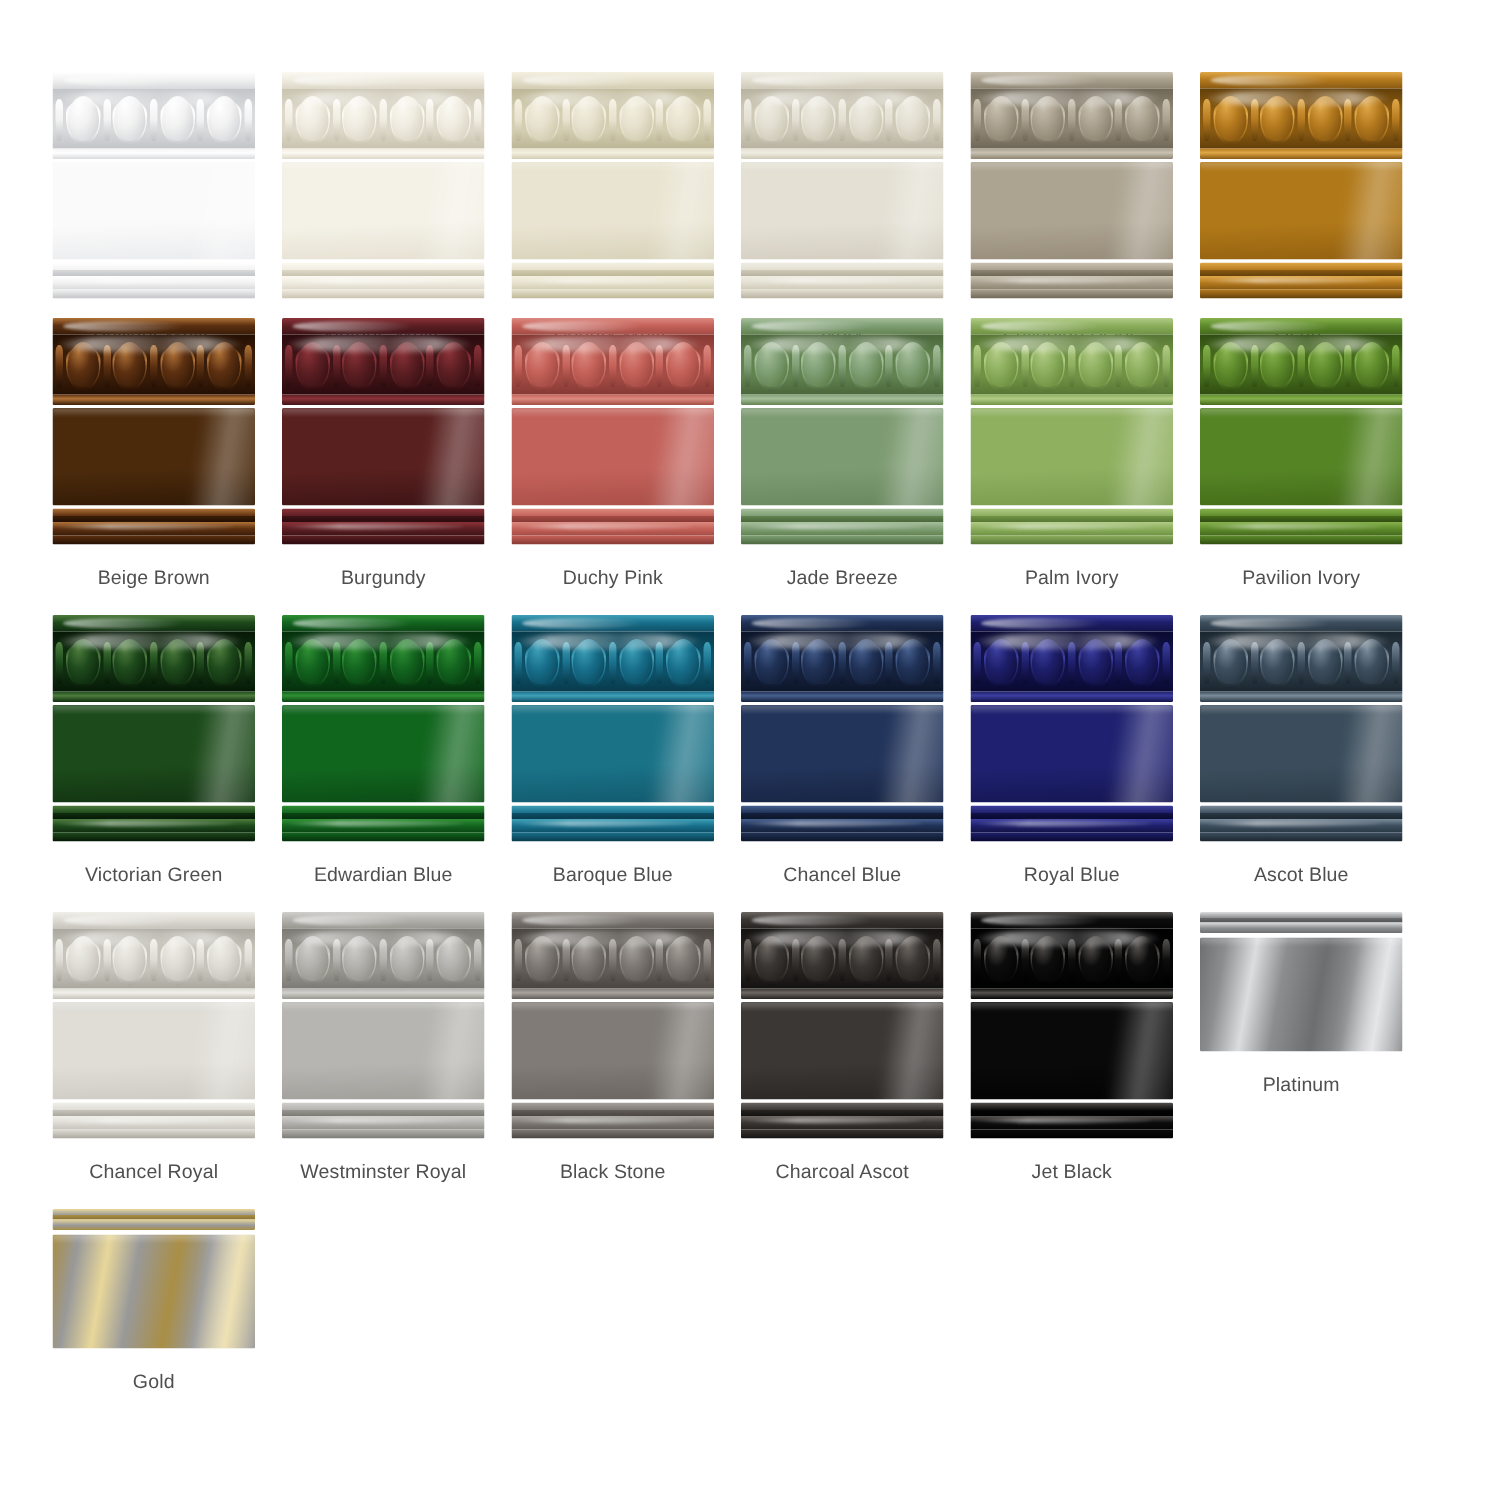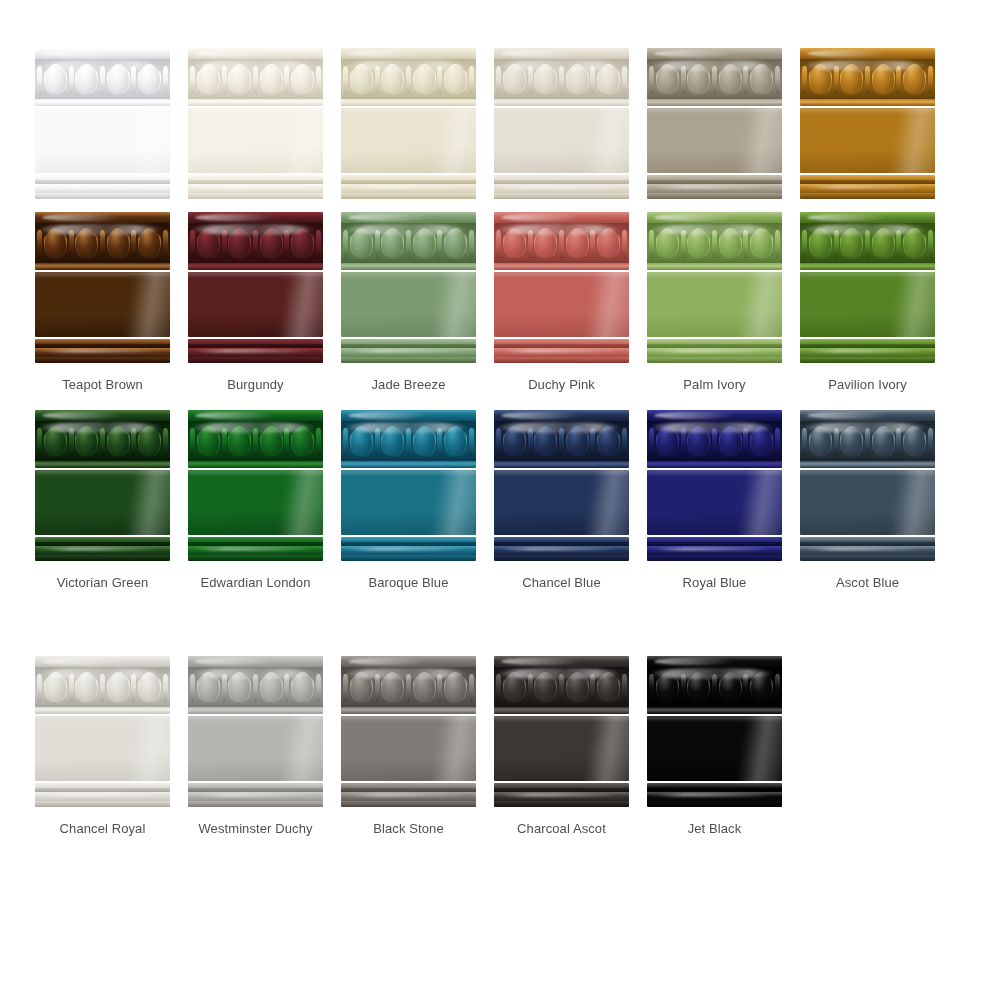--- a/index.html
+++ b/index.html
@@ -619,7 +619,7 @@
             <div class="trim-gloss" style="background: linear-gradient(90deg, rgba(255, 255, 255, 0), rgba(255, 255, 255, 0.45) 30%, rgba(255, 255, 255, 0.1) 100%);"></div>
           </div>
         </div>
-        <div class="swatch-label" style="color: rgb(79, 79, 79);">Teapot Brown</div>
+        <div class="swatch-label" style="color: rgb(79, 79, 79);">Beige Brown</div>
       </div>
       <div class="swatch-cell">
         <div class="tile">

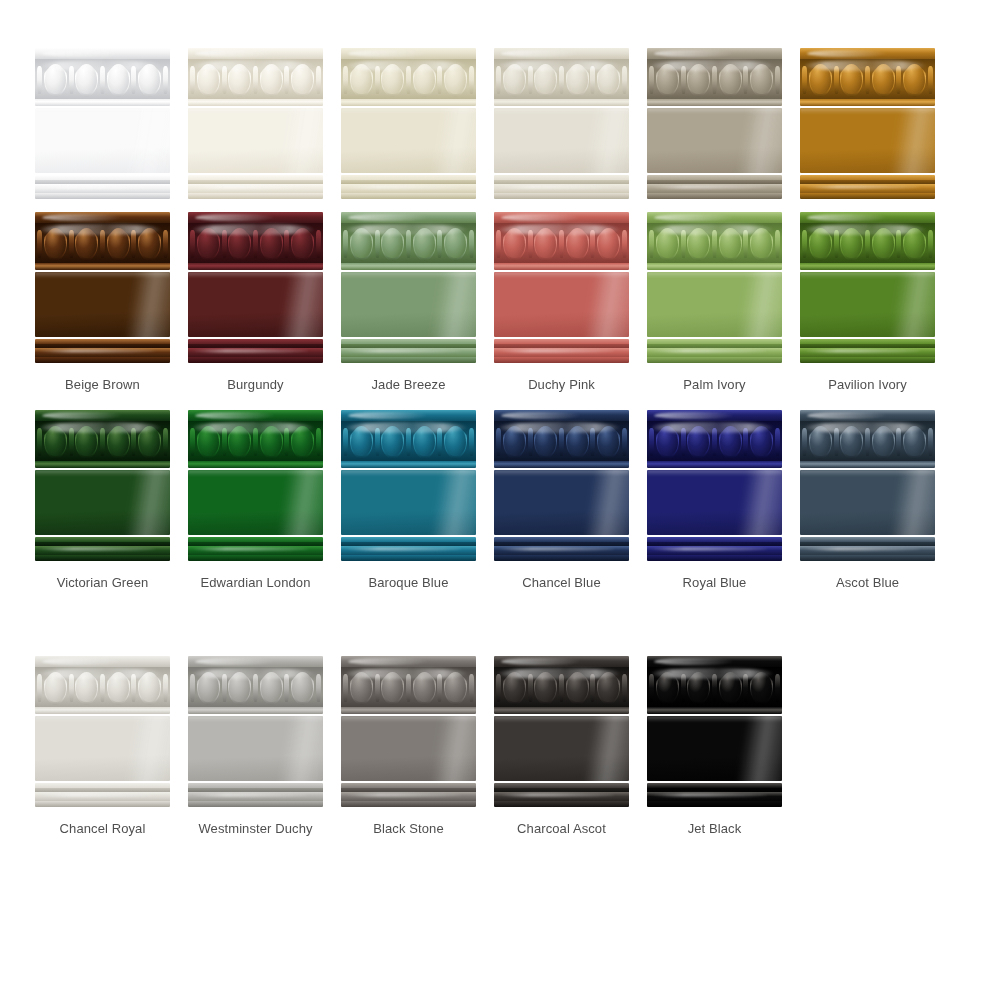--- a/index.html
+++ b/index.html
@@ -681,6 +681,63 @@
       <div class="swatch-cell">
         <div class="tile">
           <div class="tile-band">
+            <div class="band-top-fillet" style="background: linear-gradient(rgb(220, 138, 128) 0%, rgb(197, 98, 89) 45%, rgb(164, 76, 69) 100%);"></div>
+            <div class="band-core" style="background: linear-gradient(rgb(135, 57, 52) 0%, rgb(164, 76, 69) 35%, rgb(164, 76, 69) 70%, rgb(135, 57, 52) 100%);"></div>
+            <div class="band-bottom-fillet" style="background: linear-gradient(rgb(197, 98, 89) 0%, rgb(220, 138, 128) 40%, rgb(164, 76, 69) 100%);"></div>
+            <div class="band-eggs">
+              <div class="dart">
+                <div class="dart-stem" style="background: linear-gradient(rgb(220, 138, 128) 0%, rgb(197, 98, 89) 50%, rgb(135, 57, 52) 100%);"></div>
+              </div>
+              <div class="egg">
+                <div class="egg-ring" style="background: linear-gradient(rgb(197, 98, 89) 0%, rgb(220, 138, 128) 30%, rgb(197, 98, 89) 70%, rgb(135, 57, 52) 100%);"></div>
+                <div class="egg-body" style="background: radial-gradient(at 35% 22%, rgb(220, 138, 128) 0%, rgb(197, 98, 89) 42%, rgb(164, 76, 69) 78%, rgb(135, 57, 52) 100%);"></div>
+              </div>
+              <div class="dart">
+                <div class="dart-stem" style="background: linear-gradient(rgb(220, 138, 128) 0%, rgb(197, 98, 89) 50%, rgb(135, 57, 52) 100%);"></div>
+              </div>
+              <div class="egg">
+                <div class="egg-ring" style="background: linear-gradient(rgb(197, 98, 89) 0%, rgb(220, 138, 128) 30%, rgb(197, 98, 89) 70%, rgb(135, 57, 52) 100%);"></div>
+                <div class="egg-body" style="background: radial-gradient(at 35% 22%, rgb(220, 138, 128) 0%, rgb(197, 98, 89) 42%, rgb(164, 76, 69) 78%, rgb(135, 57, 52) 100%);"></div>
+              </div>
+              <div class="dart">
+                <div class="dart-stem" style="background: linear-gradient(rgb(220, 138, 128) 0%, rgb(197, 98, 89) 50%, rgb(135, 57, 52) 100%);"></div>
+              </div>
+              <div class="egg">
+                <div class="egg-ring" style="background: linear-gradient(rgb(197, 98, 89) 0%, rgb(220, 138, 128) 30%, rgb(197, 98, 89) 70%, rgb(135, 57, 52) 100%);"></div>
+                <div class="egg-body" style="background: radial-gradient(at 35% 22%, rgb(220, 138, 128) 0%, rgb(197, 98, 89) 42%, rgb(164, 76, 69) 78%, rgb(135, 57, 52) 100%);"></div>
+              </div>
+              <div class="dart">
+                <div class="dart-stem" style="background: linear-gradient(rgb(220, 138, 128) 0%, rgb(197, 98, 89) 50%, rgb(135, 57, 52) 100%);"></div>
+              </div>
+              <div class="egg">
+                <div class="egg-ring" style="background: linear-gradient(rgb(197, 98, 89) 0%, rgb(220, 138, 128) 30%, rgb(197, 98, 89) 70%, rgb(135, 57, 52) 100%);"></div>
+                <div class="egg-body" style="background: radial-gradient(at 35% 22%, rgb(220, 138, 128) 0%, rgb(197, 98, 89) 42%, rgb(164, 76, 69) 78%, rgb(135, 57, 52) 100%);"></div>
+              </div>
+              <div class="dart">
+                <div class="dart-stem" style="background: linear-gradient(rgb(220, 138, 128) 0%, rgb(197, 98, 89) 50%, rgb(135, 57, 52) 100%);"></div>
+              </div>
+            </div>
+            <div class="band-gloss" style="background: linear-gradient(90deg, rgba(255, 255, 255, 0) 0%, rgba(255, 255, 255, 0.55) 18%, rgba(255, 255, 255, 0.18) 55%, rgba(255, 255, 255, 0.5) 80%, rgba(255, 255, 255, 0) 100%);"></div>
+            <div class="band-gloss2" style="background: linear-gradient(90deg, rgba(255, 255, 255, 0.6), rgba(255, 255, 255, 0));"></div>
+          </div>
+          <div class="tile-field">
+            <div class="field-sheen" style="background: linear-gradient(178deg, rgb(194, 97, 90) 0%, rgb(194, 97, 90) 62%, rgb(171, 79, 72) 100%);"></div>
+            <div class="field-highlight" style="background: linear-gradient(90deg, rgba(255, 255, 255, 0) 0%, rgba(255, 255, 255, 0.3) 45%, rgba(255, 255, 255, 0.06) 100%);"></div>
+            <div class="field-toplight" style="background: linear-gradient(rgba(255, 255, 255, 0.28), rgba(255, 255, 255, 0));"></div>
+          </div>
+          <div class="tile-trim">
+            <div class="trim-l1" style="background: linear-gradient(rgb(220, 138, 128), rgb(197, 98, 89));"></div>
+            <div class="trim-l2" style="background: linear-gradient(rgb(164, 76, 69), rgb(135, 57, 52));"></div>
+            <div class="trim-l3" style="background: linear-gradient(rgb(220, 138, 128) 0%, rgb(197, 98, 89) 50%, rgb(164, 76, 69) 100%);"></div>
+            <div class="trim-l4" style="background: linear-gradient(rgb(197, 98, 89) 0%, rgb(135, 57, 52) 100%);"></div>
+            <div class="trim-gloss" style="background: linear-gradient(90deg, rgba(255, 255, 255, 0), rgba(255, 255, 255, 0.45) 30%, rgba(255, 255, 255, 0.1) 100%);"></div>
+          </div>
+        </div>
+        <div class="swatch-label" style="color: rgb(79, 79, 79);">Duchy Pink</div>
+      </div>
+      <div class="swatch-cell">
+        <div class="tile">
+          <div class="tile-band">
             <div class="band-top-fillet" style="background: linear-gradient(rgb(166, 191, 155) 0%, rgb(127, 159, 117) 45%, rgb(98, 131, 79) 100%);"></div>
             <div class="band-core" style="background: linear-gradient(rgb(74, 102, 59) 0%, rgb(98, 131, 79) 35%, rgb(98, 131, 79) 70%, rgb(74, 102, 59) 100%);"></div>
             <div class="band-bottom-fillet" style="background: linear-gradient(rgb(127, 159, 117) 0%, rgb(166, 191, 155) 40%, rgb(98, 131, 79) 100%);"></div>
@@ -738,63 +795,6 @@
       <div class="swatch-cell">
         <div class="tile">
           <div class="tile-band">
-            <div class="band-top-fillet" style="background: linear-gradient(rgb(220, 138, 128) 0%, rgb(197, 98, 89) 45%, rgb(164, 76, 69) 100%);"></div>
-            <div class="band-core" style="background: linear-gradient(rgb(135, 57, 52) 0%, rgb(164, 76, 69) 35%, rgb(164, 76, 69) 70%, rgb(135, 57, 52) 100%);"></div>
-            <div class="band-bottom-fillet" style="background: linear-gradient(rgb(197, 98, 89) 0%, rgb(220, 138, 128) 40%, rgb(164, 76, 69) 100%);"></div>
-            <div class="band-eggs">
-              <div class="dart">
-                <div class="dart-stem" style="background: linear-gradient(rgb(220, 138, 128) 0%, rgb(197, 98, 89) 50%, rgb(135, 57, 52) 100%);"></div>
-              </div>
-              <div class="egg">
-                <div class="egg-ring" style="background: linear-gradient(rgb(197, 98, 89) 0%, rgb(220, 138, 128) 30%, rgb(197, 98, 89) 70%, rgb(135, 57, 52) 100%);"></div>
-                <div class="egg-body" style="background: radial-gradient(at 35% 22%, rgb(220, 138, 128) 0%, rgb(197, 98, 89) 42%, rgb(164, 76, 69) 78%, rgb(135, 57, 52) 100%);"></div>
-              </div>
-              <div class="dart">
-                <div class="dart-stem" style="background: linear-gradient(rgb(220, 138, 128) 0%, rgb(197, 98, 89) 50%, rgb(135, 57, 52) 100%);"></div>
-              </div>
-              <div class="egg">
-                <div class="egg-ring" style="background: linear-gradient(rgb(197, 98, 89) 0%, rgb(220, 138, 128) 30%, rgb(197, 98, 89) 70%, rgb(135, 57, 52) 100%);"></div>
-                <div class="egg-body" style="background: radial-gradient(at 35% 22%, rgb(220, 138, 128) 0%, rgb(197, 98, 89) 42%, rgb(164, 76, 69) 78%, rgb(135, 57, 52) 100%);"></div>
-              </div>
-              <div class="dart">
-                <div class="dart-stem" style="background: linear-gradient(rgb(220, 138, 128) 0%, rgb(197, 98, 89) 50%, rgb(135, 57, 52) 100%);"></div>
-              </div>
-              <div class="egg">
-                <div class="egg-ring" style="background: linear-gradient(rgb(197, 98, 89) 0%, rgb(220, 138, 128) 30%, rgb(197, 98, 89) 70%, rgb(135, 57, 52) 100%);"></div>
-                <div class="egg-body" style="background: radial-gradient(at 35% 22%, rgb(220, 138, 128) 0%, rgb(197, 98, 89) 42%, rgb(164, 76, 69) 78%, rgb(135, 57, 52) 100%);"></div>
-              </div>
-              <div class="dart">
-                <div class="dart-stem" style="background: linear-gradient(rgb(220, 138, 128) 0%, rgb(197, 98, 89) 50%, rgb(135, 57, 52) 100%);"></div>
-              </div>
-              <div class="egg">
-                <div class="egg-ring" style="background: linear-gradient(rgb(197, 98, 89) 0%, rgb(220, 138, 128) 30%, rgb(197, 98, 89) 70%, rgb(135, 57, 52) 100%);"></div>
-                <div class="egg-body" style="background: radial-gradient(at 35% 22%, rgb(220, 138, 128) 0%, rgb(197, 98, 89) 42%, rgb(164, 76, 69) 78%, rgb(135, 57, 52) 100%);"></div>
-              </div>
-              <div class="dart">
-                <div class="dart-stem" style="background: linear-gradient(rgb(220, 138, 128) 0%, rgb(197, 98, 89) 50%, rgb(135, 57, 52) 100%);"></div>
-              </div>
-            </div>
-            <div class="band-gloss" style="background: linear-gradient(90deg, rgba(255, 255, 255, 0) 0%, rgba(255, 255, 255, 0.55) 18%, rgba(255, 255, 255, 0.18) 55%, rgba(255, 255, 255, 0.5) 80%, rgba(255, 255, 255, 0) 100%);"></div>
-            <div class="band-gloss2" style="background: linear-gradient(90deg, rgba(255, 255, 255, 0.6), rgba(255, 255, 255, 0));"></div>
-          </div>
-          <div class="tile-field">
-            <div class="field-sheen" style="background: linear-gradient(178deg, rgb(194, 97, 90) 0%, rgb(194, 97, 90) 62%, rgb(171, 79, 72) 100%);"></div>
-            <div class="field-highlight" style="background: linear-gradient(90deg, rgba(255, 255, 255, 0) 0%, rgba(255, 255, 255, 0.3) 45%, rgba(255, 255, 255, 0.06) 100%);"></div>
-            <div class="field-toplight" style="background: linear-gradient(rgba(255, 255, 255, 0.28), rgba(255, 255, 255, 0));"></div>
-          </div>
-          <div class="tile-trim">
-            <div class="trim-l1" style="background: linear-gradient(rgb(220, 138, 128), rgb(197, 98, 89));"></div>
-            <div class="trim-l2" style="background: linear-gradient(rgb(164, 76, 69), rgb(135, 57, 52));"></div>
-            <div class="trim-l3" style="background: linear-gradient(rgb(220, 138, 128) 0%, rgb(197, 98, 89) 50%, rgb(164, 76, 69) 100%);"></div>
-            <div class="trim-l4" style="background: linear-gradient(rgb(197, 98, 89) 0%, rgb(135, 57, 52) 100%);"></div>
-            <div class="trim-gloss" style="background: linear-gradient(90deg, rgba(255, 255, 255, 0), rgba(255, 255, 255, 0.45) 30%, rgba(255, 255, 255, 0.1) 100%);"></div>
-          </div>
-        </div>
-        <div class="swatch-label" style="color: rgb(79, 79, 79);">Duchy Pink</div>
-      </div>
-      <div class="swatch-cell">
-        <div class="tile">
-          <div class="tile-band">
             <div class="band-top-fillet" style="background: linear-gradient(rgb(178, 204, 134) 0%, rgb(140, 174, 93) 45%, rgb(111, 147, 67) 100%);"></div>
             <div class="band-core" style="background: linear-gradient(rgb(87, 118, 53) 0%, rgb(111, 147, 67) 35%, rgb(111, 147, 67) 70%, rgb(87, 118, 53) 100%);"></div>
             <div class="band-bottom-fillet" style="background: linear-gradient(rgb(140, 174, 93) 0%, rgb(178, 204, 134) 40%, rgb(111, 147, 67) 100%);"></div>

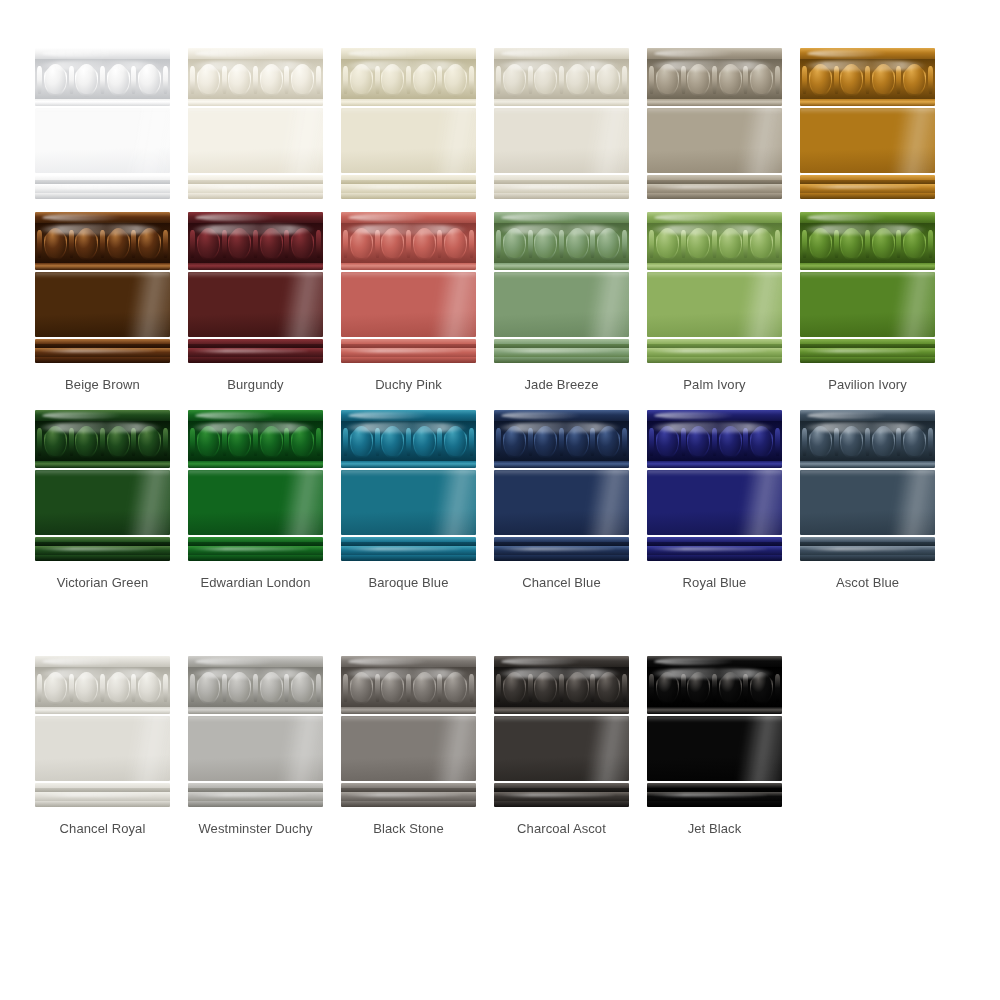--- a/index.html
+++ b/index.html
@@ -34,7 +34,7 @@
   }
   .swatch-row.row-0 { padding-top: 48px; height: 212px; }
   .swatch-row.row-1 { height: 198px; }
-  .swatch-row.row-2 { height: 246px; }
+  .swatch-row.row-2 { height: 198px; }
   .swatch-row.row-3 { height: 198px; }
   .swatch-row.row-4 { height: 150px; }
 

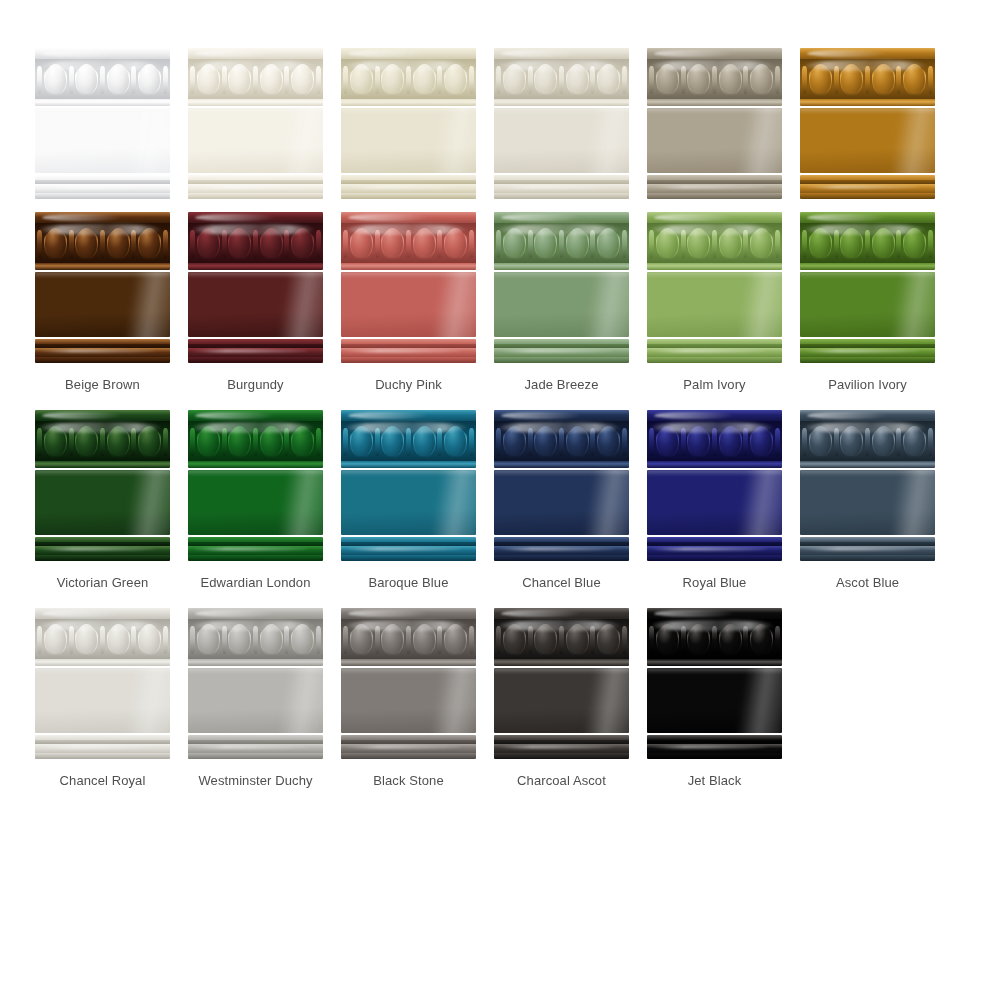--- a/index.html
+++ b/index.html
@@ -1020,7 +1020,7 @@
             <div class="trim-gloss" style="background: linear-gradient(90deg, rgba(255, 255, 255, 0), rgba(255, 255, 255, 0.45) 30%, rgba(255, 255, 255, 0.1) 100%);"></div>
           </div>
         </div>
-        <div class="swatch-label" style="color: rgb(79, 79, 79);">Edwardian London</div>
+        <div class="swatch-label" style="color: rgb(79, 79, 79);">Edwardian Blue</div>
       </div>
       <div class="swatch-cell">
         <div class="tile">

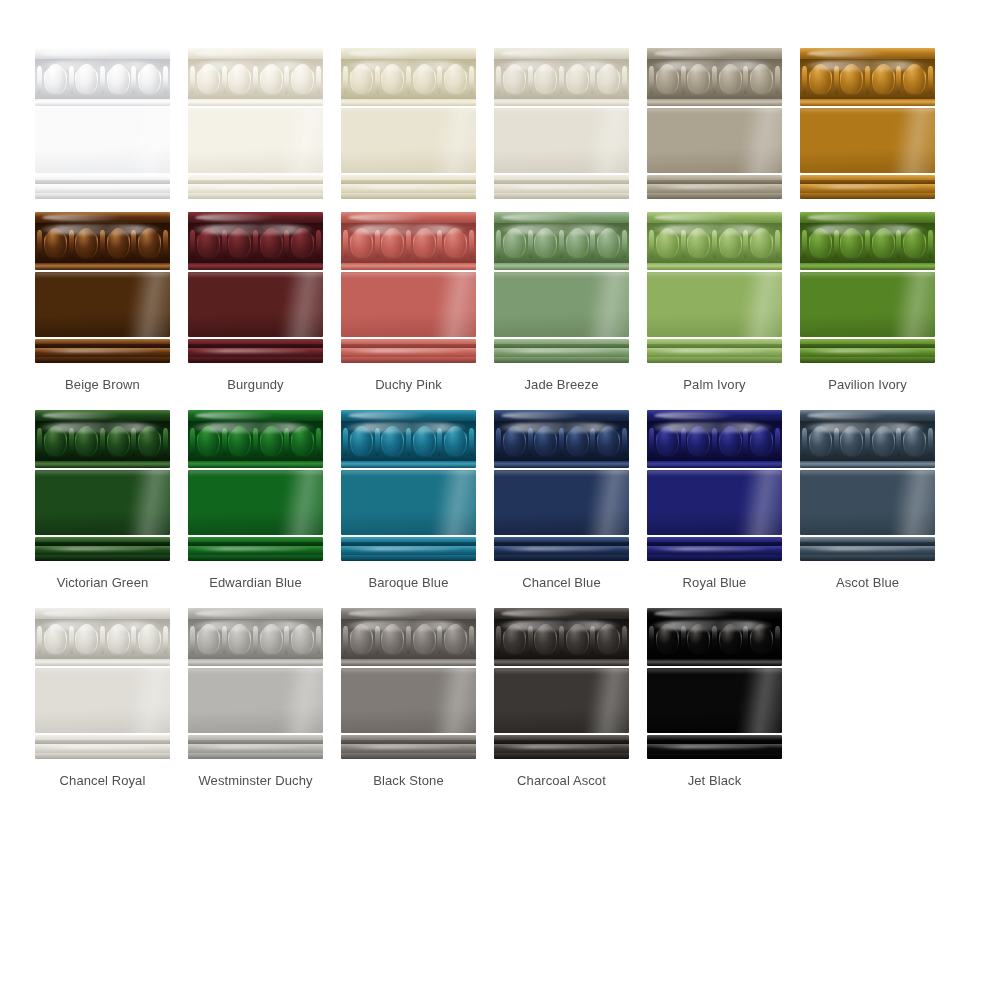--- a/index.html
+++ b/index.html
@@ -1537,6 +1537,21 @@
         </div>
         <div class="swatch-label" style="color: rgb(79, 79, 79);">Jet Black</div>
       </div>
+      <div class="swatch-cell">
+        <div class="tile metallic">
+          <div class="metal-strip">
+            <div class="metal-s1" style="background: linear-gradient(rgb(220, 221, 223), rgb(139, 141, 143));"></div>
+            <div class="metal-s2" style="background: linear-gradient(rgb(108, 110, 112), rgb(79, 81, 83));"></div>
+            <div class="metal-s3" style="background: linear-gradient(rgb(220, 221, 223) 0%, rgb(139, 141, 143) 55%, rgb(108, 110, 112) 100%);"></div>
+          </div>
+          <div class="tile-field">
+            <div class="field-sheen" style="background: linear-gradient(100deg, rgb(108, 110, 112) 0%, rgb(139, 141, 143) 12%, rgb(220, 221, 223) 26%, rgb(139, 141, 143) 40%, rgb(108, 110, 112) 58%, rgb(139, 141, 143) 72%, rgb(220, 221, 223) 86%, rgb(139, 141, 143) 100%);"></div>
+            <div class="field-highlight" style="background: linear-gradient(90deg, rgba(255, 255, 255, 0) 0%, rgba(255, 255, 255, 0.3) 45%, rgba(255, 255, 255, 0.06) 100%);"></div>
+            <div class="field-toplight" style="background: linear-gradient(rgba(255, 255, 255, 0.28), rgba(255, 255, 255, 0));"></div>
+          </div>
+        </div>
+        <div class="swatch-label" style="color: rgb(79, 79, 79);">Platinum</div>
+      </div>
     </div>
   </div>
 

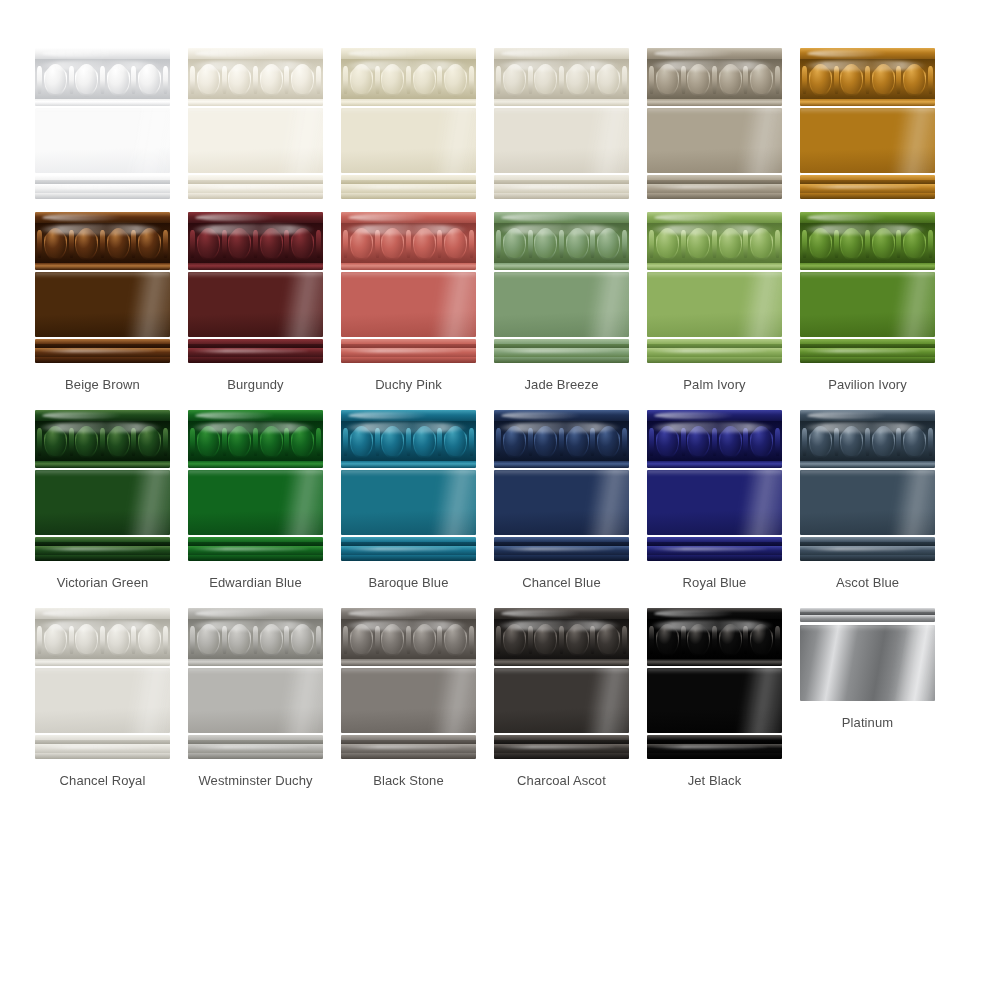--- a/index.html
+++ b/index.html
@@ -1364,7 +1364,7 @@
             <div class="trim-gloss" style="background: linear-gradient(90deg, rgba(255, 255, 255, 0), rgba(255, 255, 255, 0.45) 30%, rgba(255, 255, 255, 0.1) 100%);"></div>
           </div>
         </div>
-        <div class="swatch-label" style="color: rgb(79, 79, 79);">Westminster Duchy</div>
+        <div class="swatch-label" style="color: rgb(79, 79, 79);">Westminster Royal</div>
       </div>
       <div class="swatch-cell">
         <div class="tile">

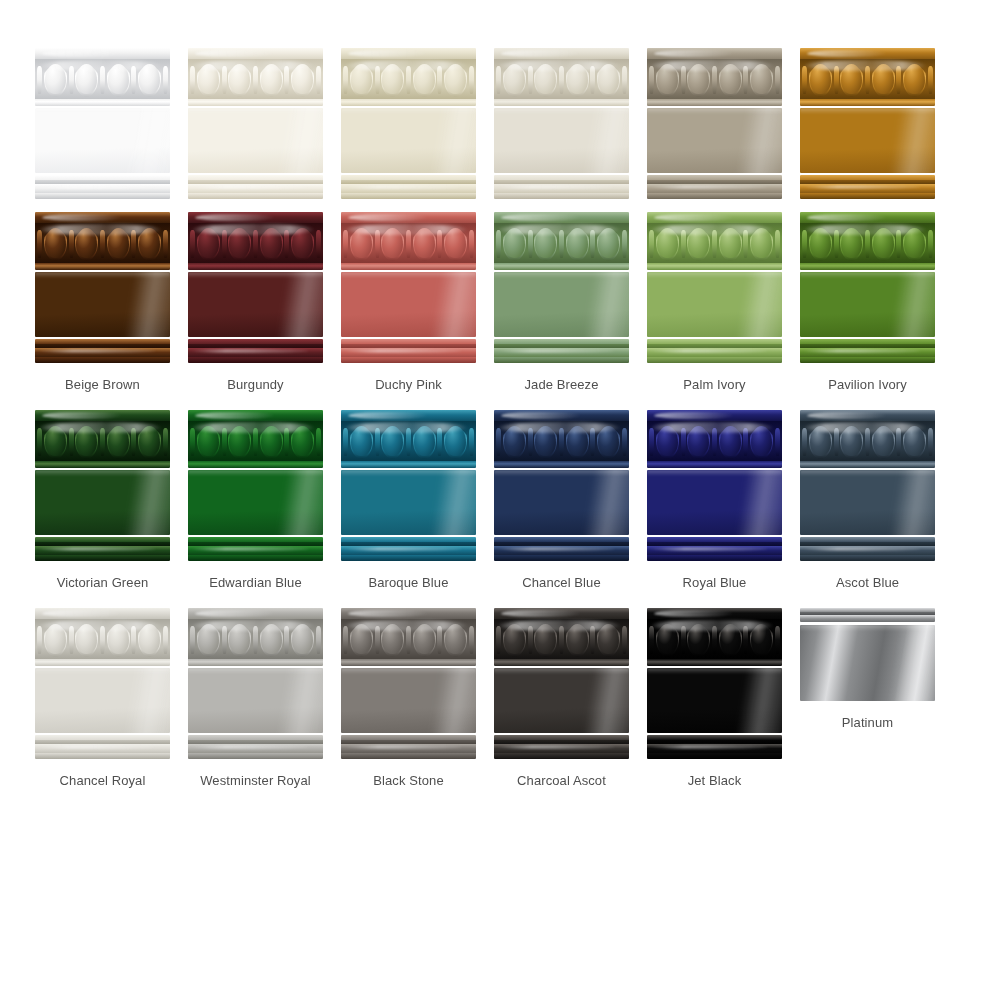--- a/index.html
+++ b/index.html
@@ -1553,6 +1553,23 @@
         <div class="swatch-label" style="color: rgb(79, 79, 79);">Platinum</div>
       </div>
     </div>
+    <div class="swatch-row row-4">
+      <div class="swatch-cell">
+        <div class="tile metallic">
+          <div class="metal-strip">
+            <div class="metal-s1" style="background: linear-gradient(rgb(232, 215, 154), rgb(153, 153, 153));"></div>
+            <div class="metal-s2" style="background: linear-gradient(rgb(169, 142, 69), rgb(138, 114, 51));"></div>
+            <div class="metal-s3" style="background: linear-gradient(rgb(232, 215, 154) 0%, rgb(153, 153, 153) 55%, rgb(169, 142, 69) 100%);"></div>
+          </div>
+          <div class="tile-field">
+            <div class="field-sheen" style="background: linear-gradient(100deg, rgb(169, 142, 69) 0%, rgb(153, 153, 153) 12%, rgb(232, 215, 154) 26%, rgb(153, 153, 153) 40%, rgb(169, 142, 69) 58%, rgb(153, 153, 153) 72%, rgb(232, 215, 154) 86%, rgb(153, 153, 153) 100%);"></div>
+            <div class="field-highlight" style="background: linear-gradient(90deg, rgba(255, 255, 255, 0) 0%, rgba(255, 255, 255, 0.3) 45%, rgba(255, 255, 255, 0.06) 100%);"></div>
+            <div class="field-toplight" style="background: linear-gradient(rgba(255, 255, 255, 0.28), rgba(255, 255, 255, 0));"></div>
+          </div>
+        </div>
+        <div class="swatch-label" style="color: rgb(79, 79, 79);">Gold</div>
+      </div>
+    </div>
   </div>
 
 </body></html>

